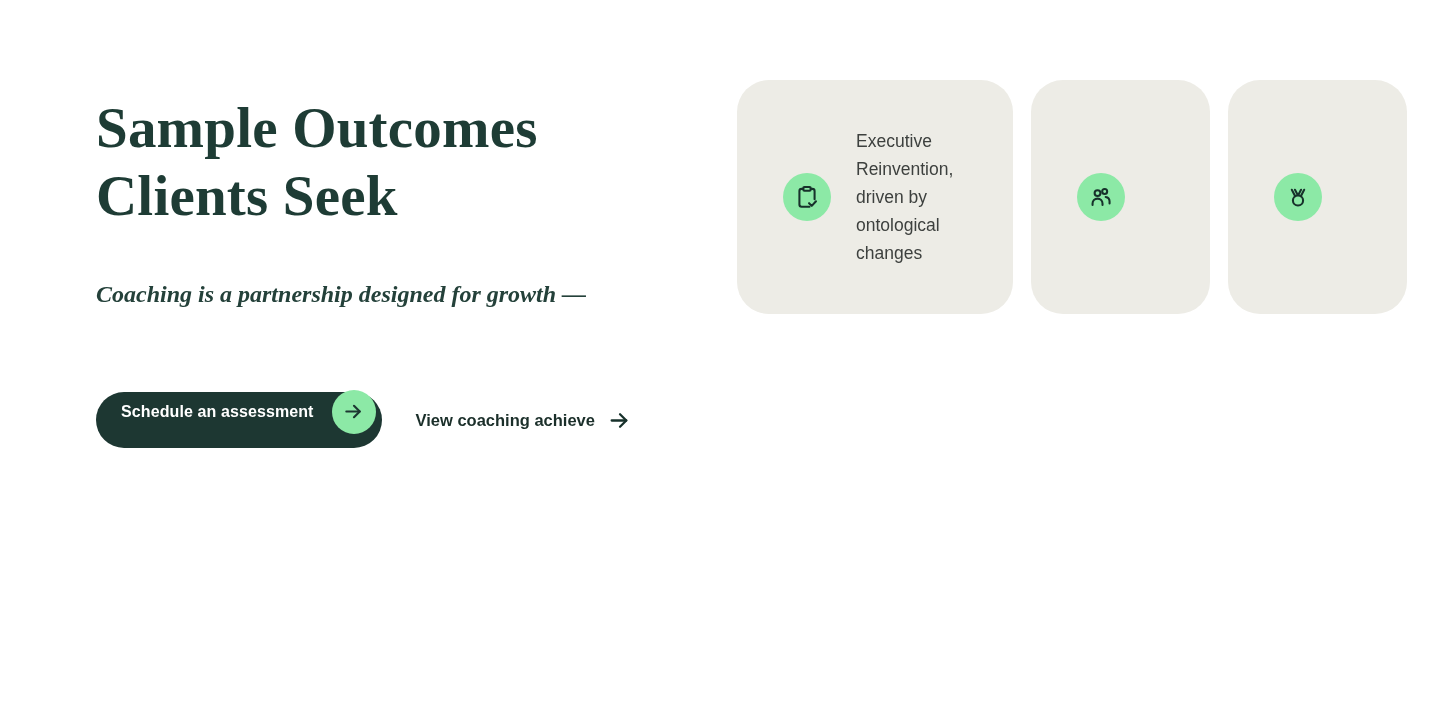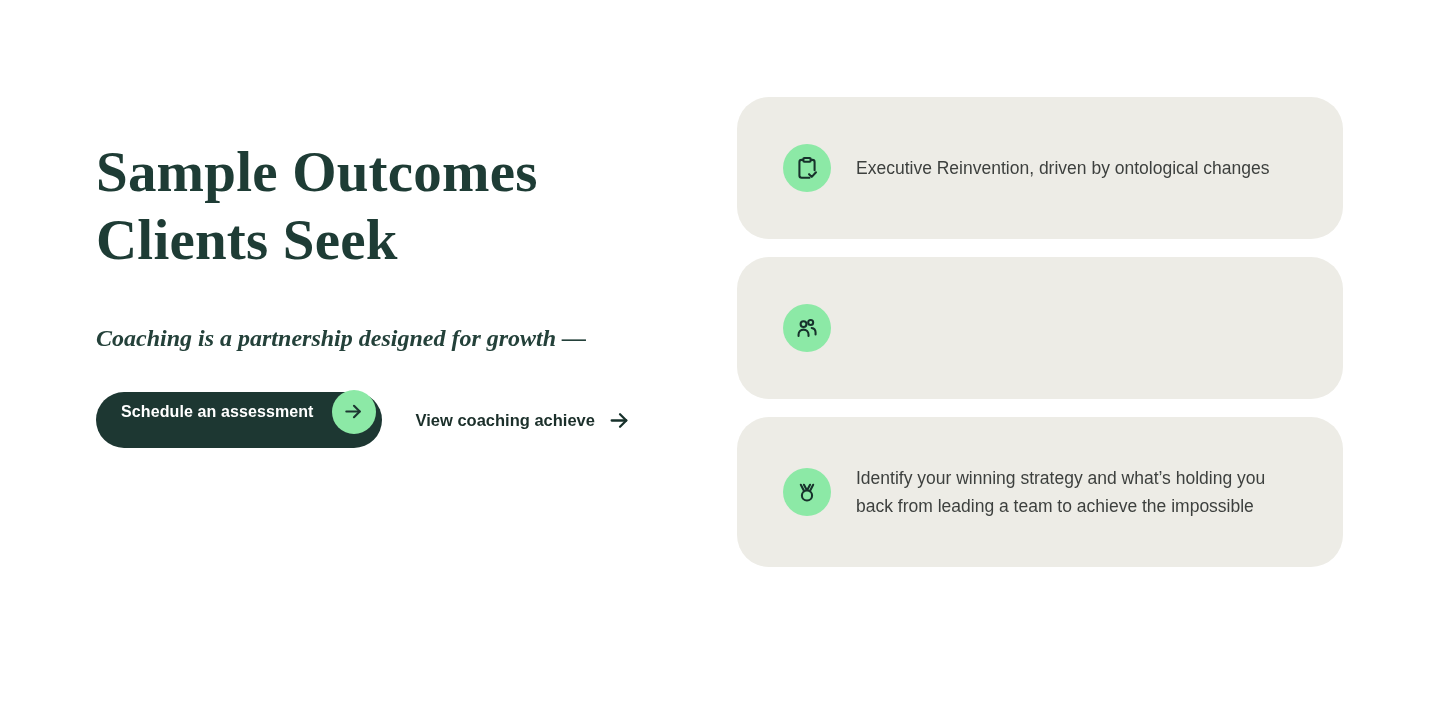--- a/index.html
+++ b/index.html
@@ -32,7 +32,6 @@
     line-height: 68px;
     color: #1e3c35;
     letter-spacing: 0.2px;
-    margin-top: 44px;
   }
   .hero-subtitle {
     margin-top: 48px;

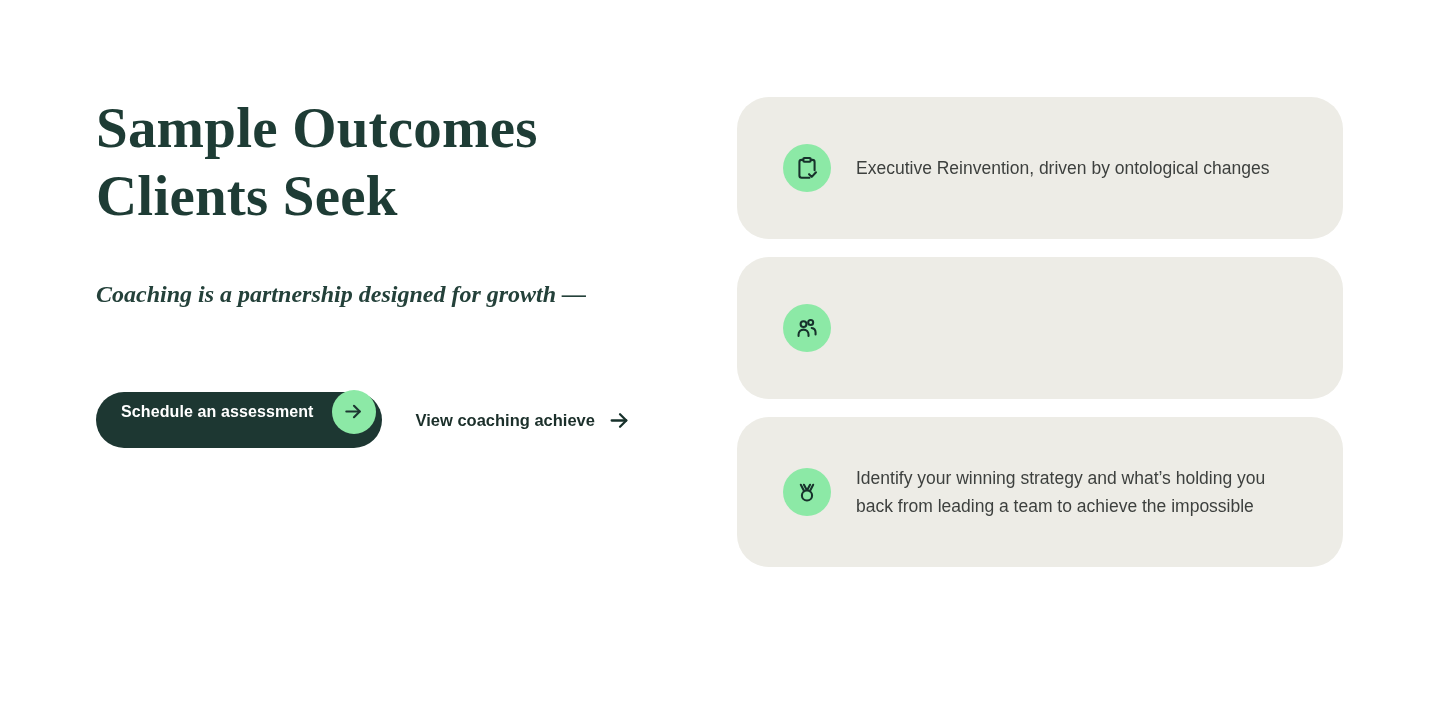--- a/index.html
+++ b/index.html
@@ -98,10 +98,10 @@
   .cards {
     position: absolute;
     left: 737px;
-    top: 97px;
+    top: 80px;
     width: 606px;
     display: flex;
-    flex-direction: column;
+    flex-direction: row;
     gap: 18px;
   }
   .card {

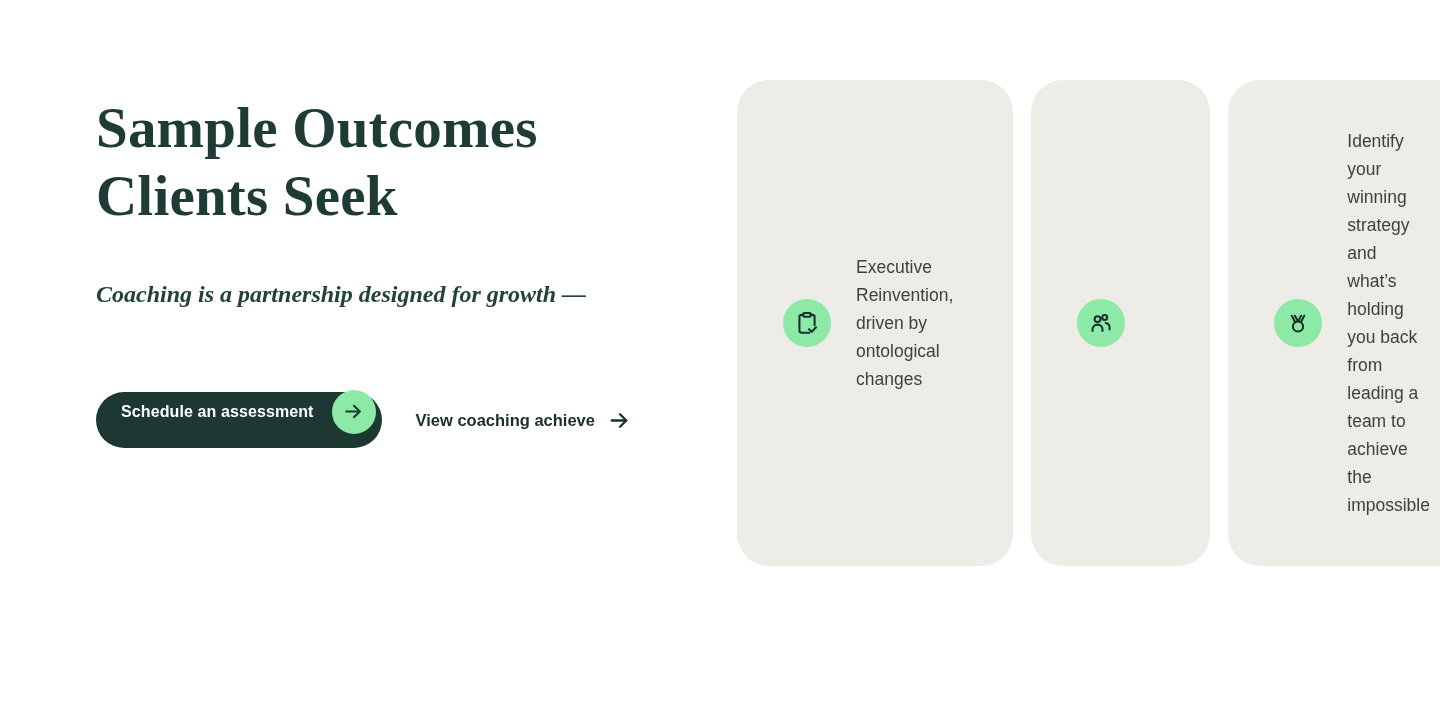--- a/index.html
+++ b/index.html
@@ -211,7 +211,6 @@
           <path d="m12.6 9.5 2.2-4.2"></path>
         </svg>
       </span>
-      <p class="card-text">Identify your winning strategy and what’s holding you back from leading a team to achieve the impossible</p>
     </div>
 
   </div>

